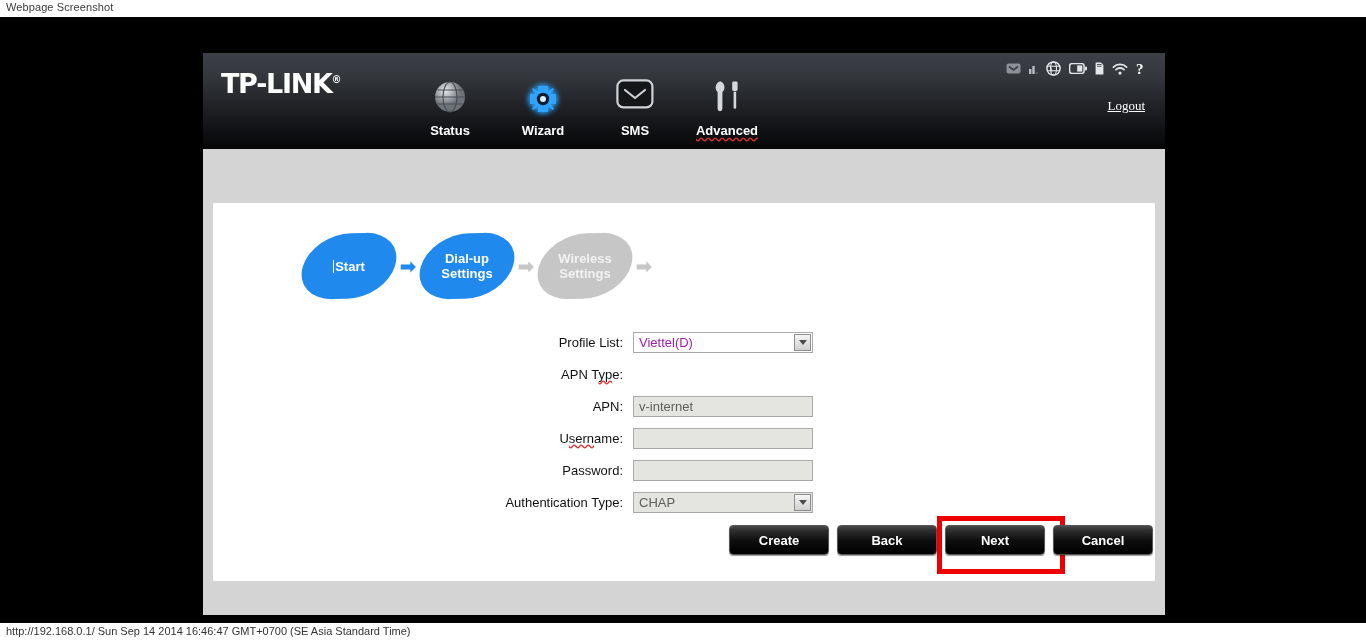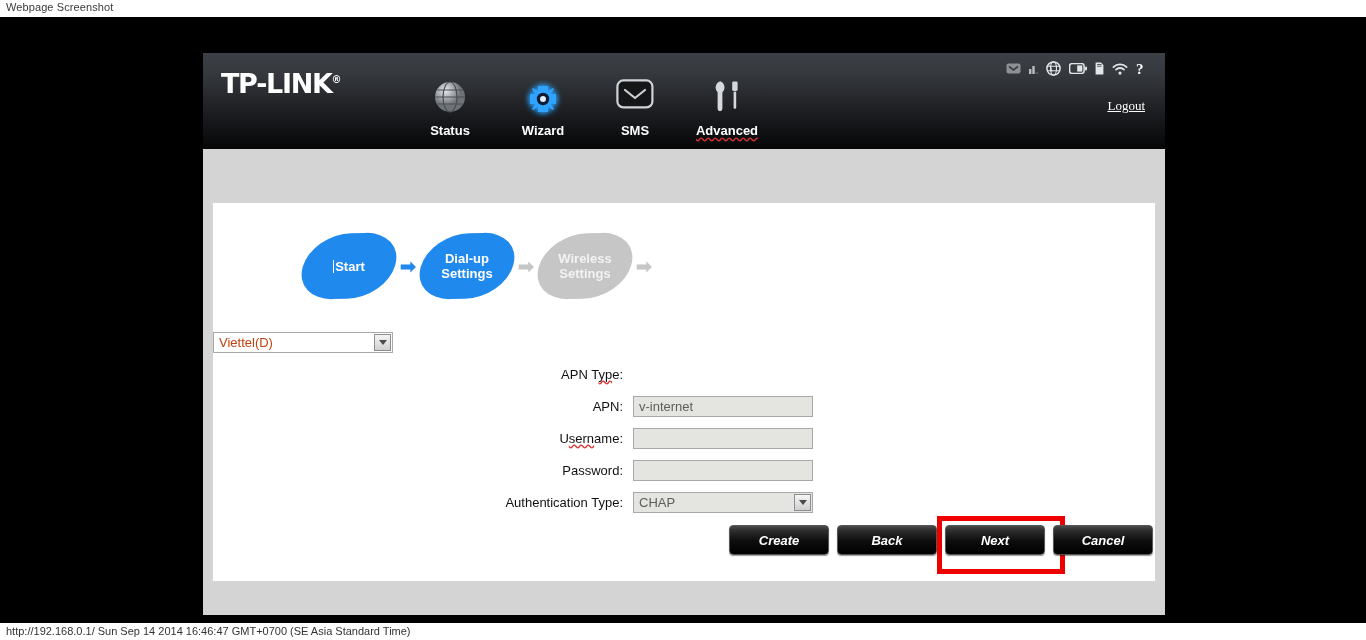--- a/index.html
+++ b/index.html
@@ -356,6 +356,7 @@
     <div id="form">
 
       <div class="row">
+        <div class="lbl">Profile List:</div>
         <div class="fld">
           <span>Viettel(D)</span>
           <span class="sel-btn">

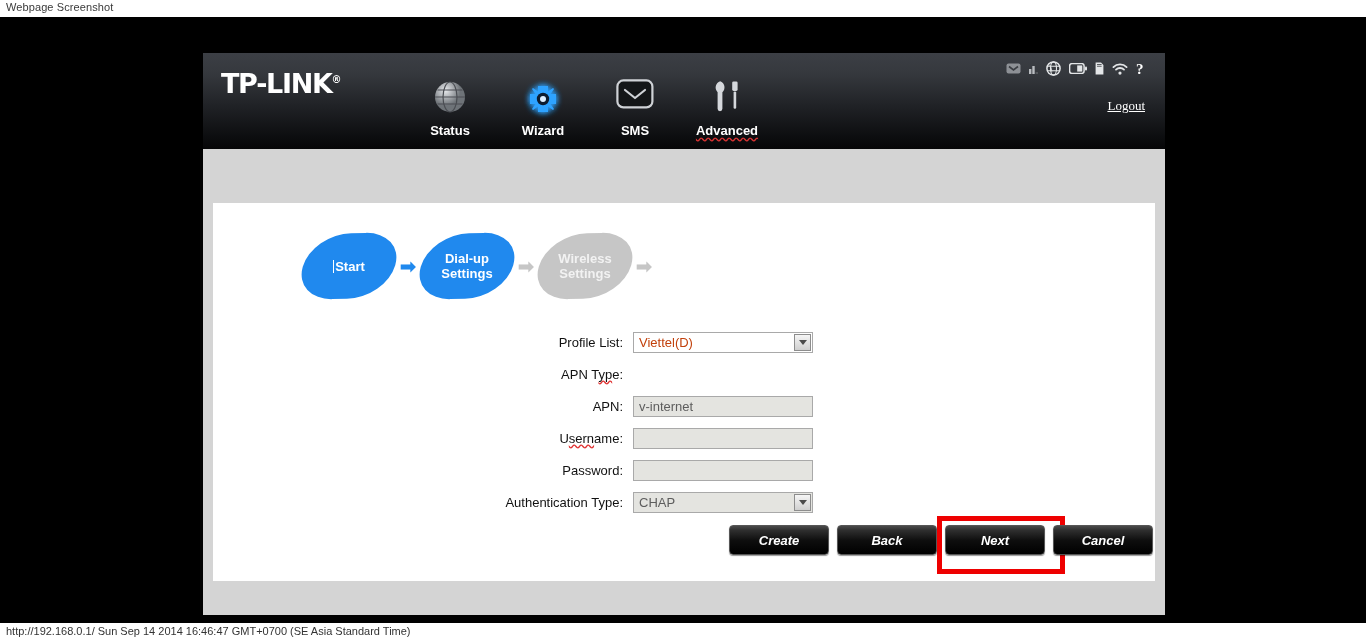--- a/index.html
+++ b/index.html
@@ -152,7 +152,7 @@
   .fld {
     position: relative; width: 180px; height: 21px;
     border: 1px solid #a9a9a9;
-    font-size: 13px; color: #c2410c;
+    font-size: 13px; color: #a21caf;
     display: flex; align-items: center;
     padding-left: 5px;
     background: #ffffff;

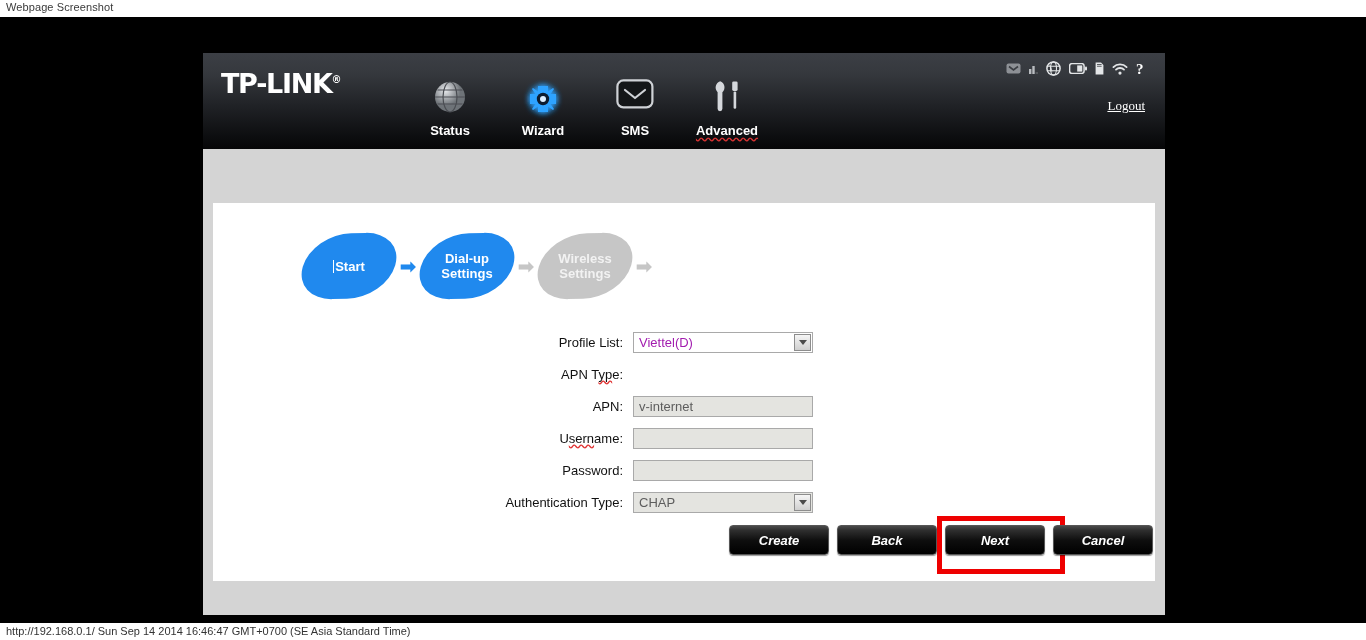--- a/index.html
+++ b/index.html
@@ -190,7 +190,6 @@
     display: flex; align-items: center; justify-content: center;
     cursor: pointer;
     box-shadow: 0 1px 1px rgba(0,0,0,.4);
-    font-style: italic;
   }
   .btn.highlight::after {
     content: "";

